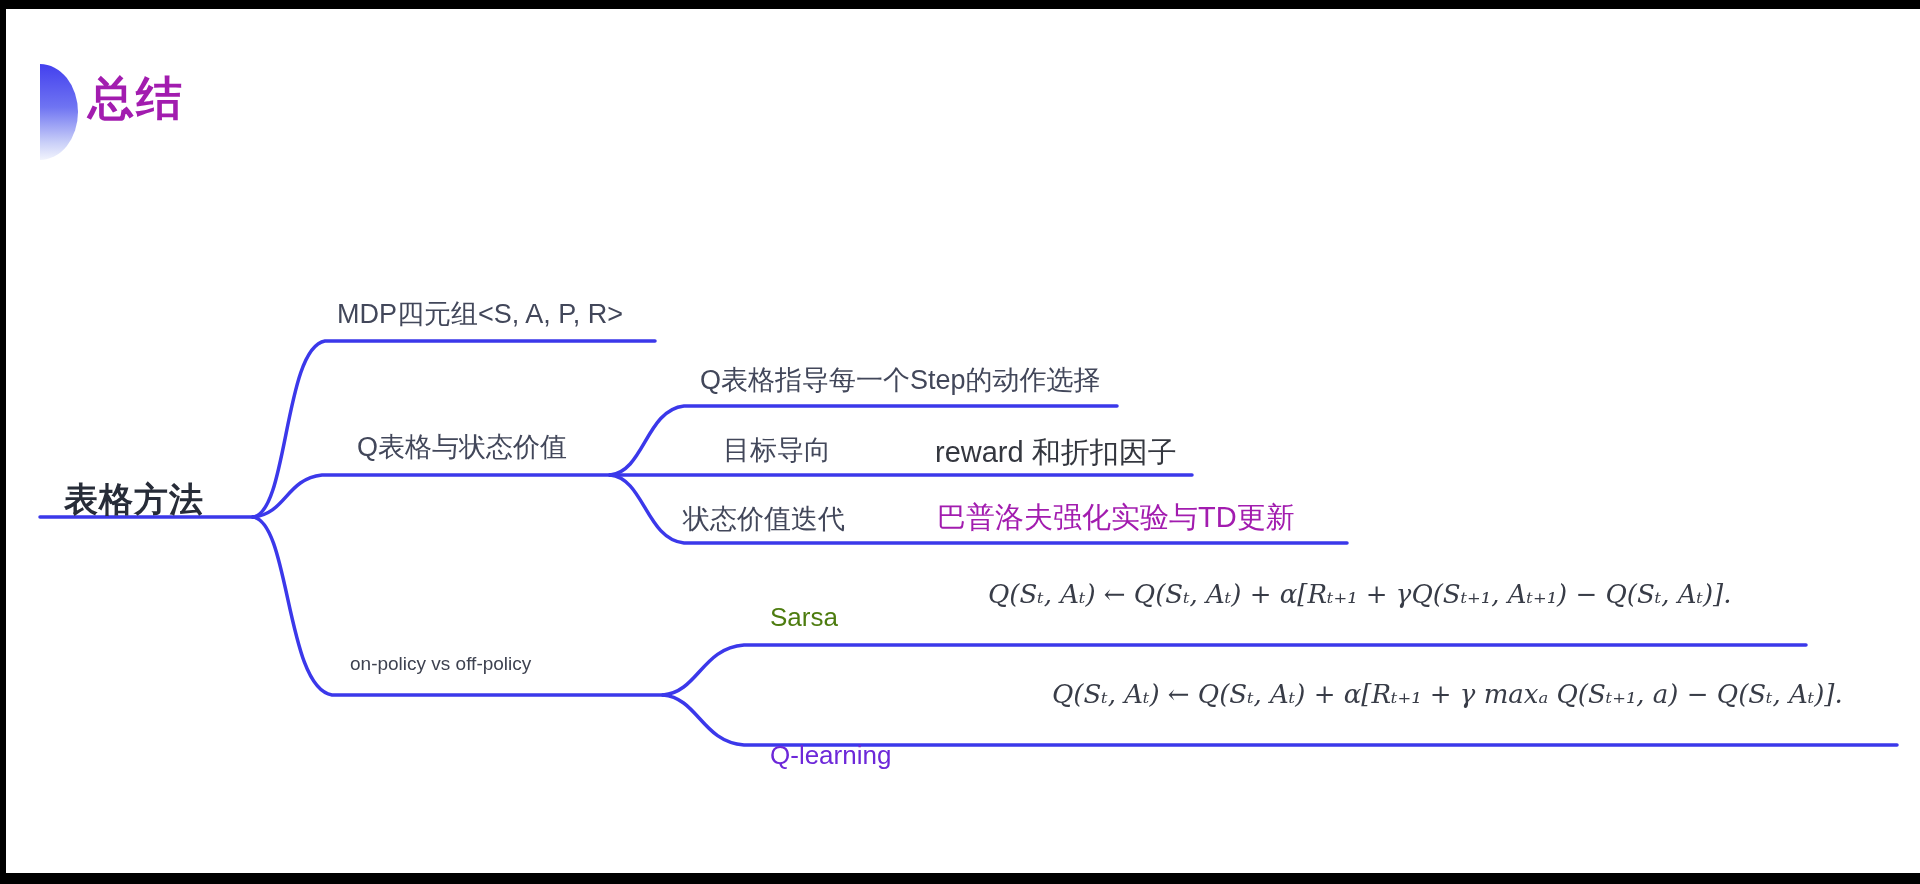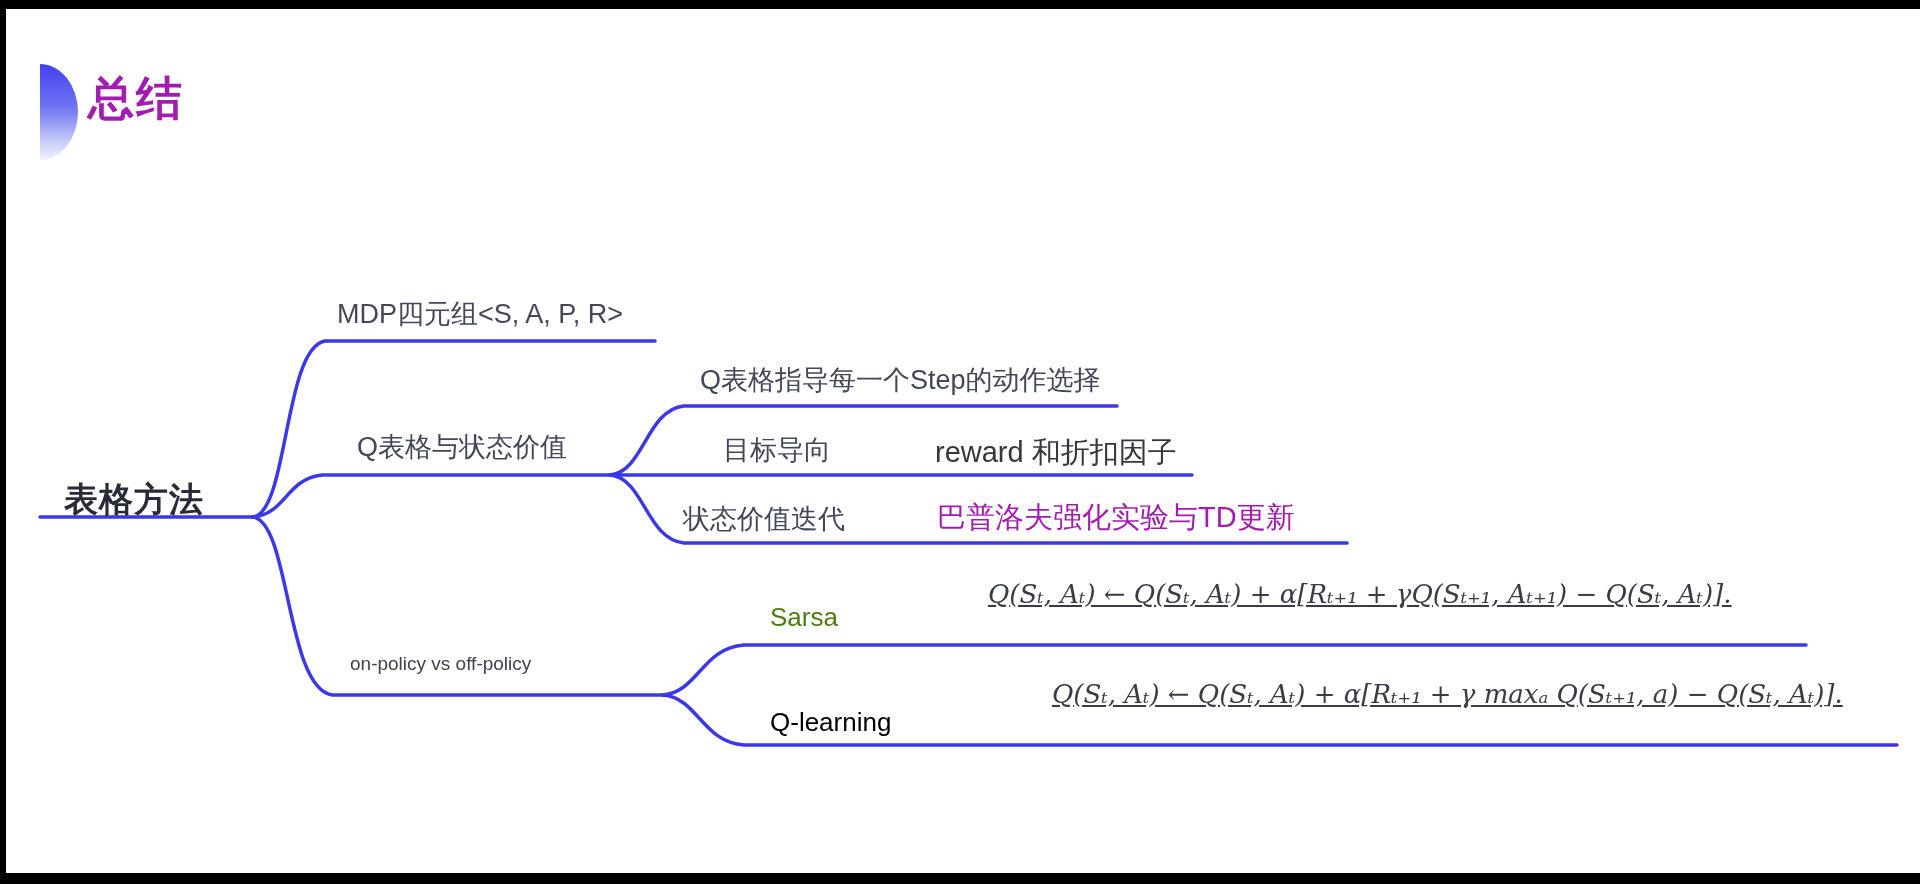--- a/index.html
+++ b/index.html
@@ -40,7 +40,7 @@
   .qlearn-lbl{left:770px;top:707px;font-size:26px;color:#000000;text-align:center;}
   .formula{
     position:absolute;font-family:"DejaVu Serif",serif;font-style:italic;
-    font-size:26px;color:#383c47;white-space:nowrap;text-decoration:underline;
+    font-size:26px;color:#383c47;white-space:nowrap;
   }
   .sarsa-formula{left:988px;top:579px;}
   .qlearn-formula{left:1052px;top:679px;text-align:right;}

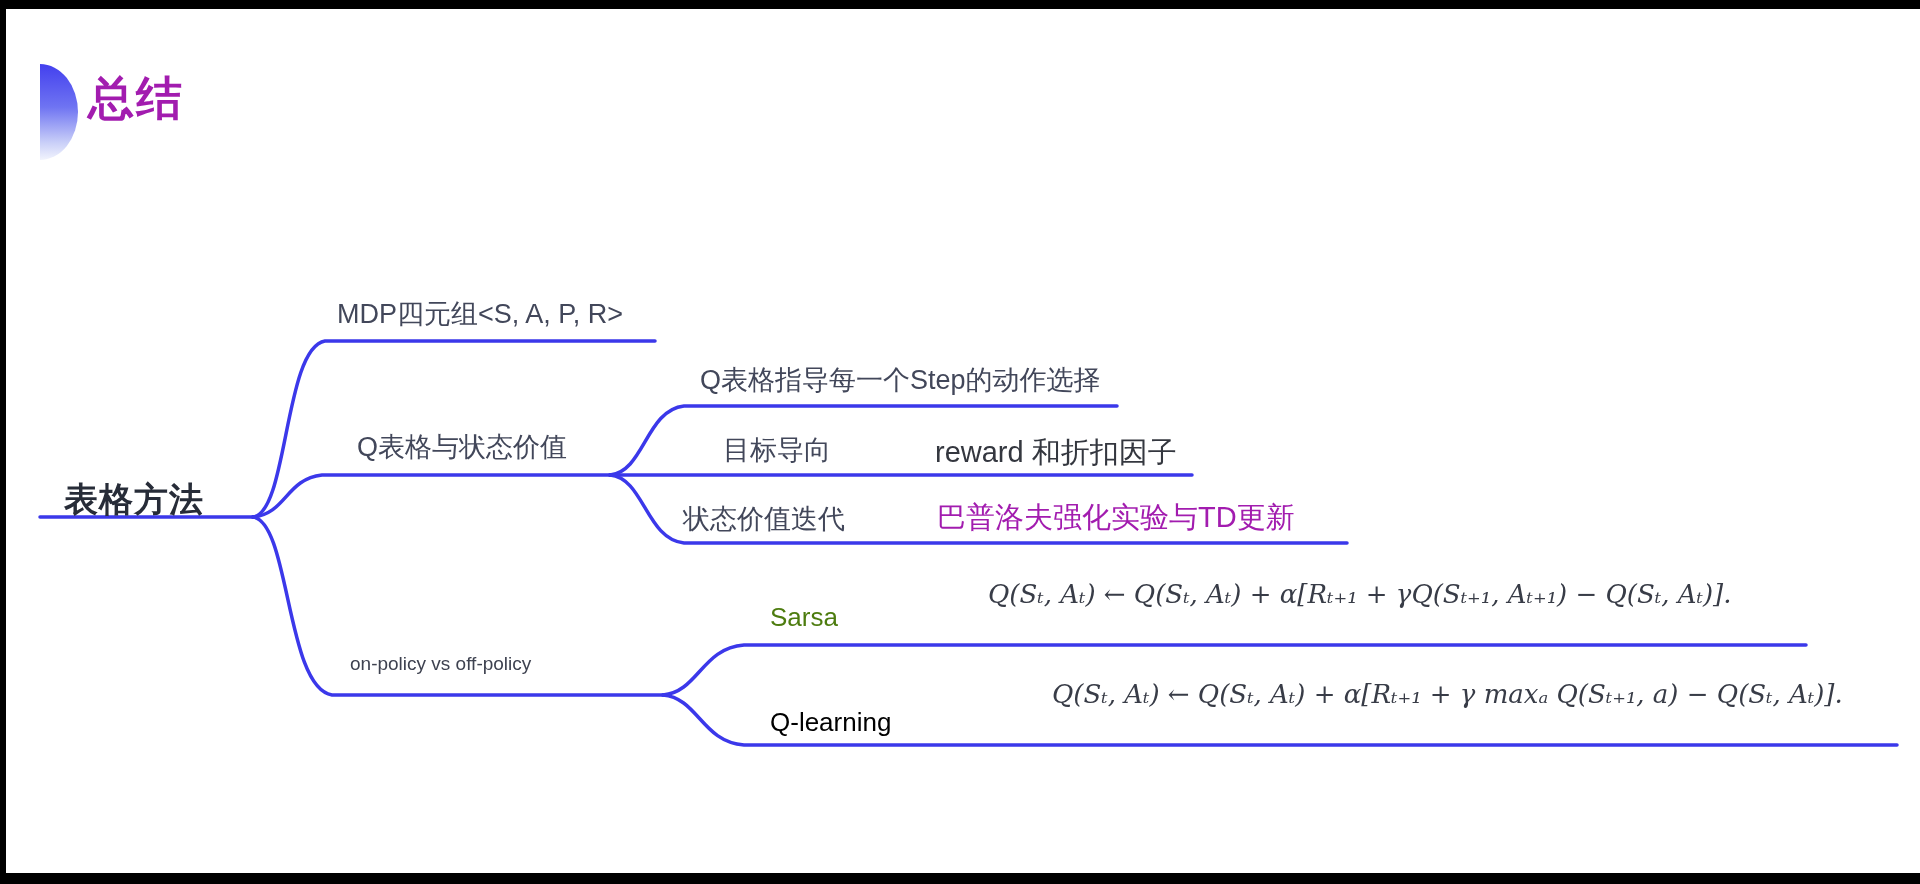--- a/index.html
+++ b/index.html
@@ -37,7 +37,7 @@
   .viter-note{left:937px;top:498px;font-size:29px;color:#a21caf;}
   .policy-lbl{left:350px;top:653px;font-size:19px;color:#3e4250;}
   .sarsa-lbl{left:770px;top:602px;font-size:26px;color:#4d7c0f;}
-  .qlearn-lbl{left:770px;top:707px;font-size:26px;color:#000000;text-align:center;}
+  .qlearn-lbl{left:770px;top:740px;font-size:26px;color:#6d28d9;text-align:center;}
   .formula{
     position:absolute;font-family:"DejaVu Serif",serif;font-style:italic;
     font-size:26px;color:#383c47;white-space:nowrap;

